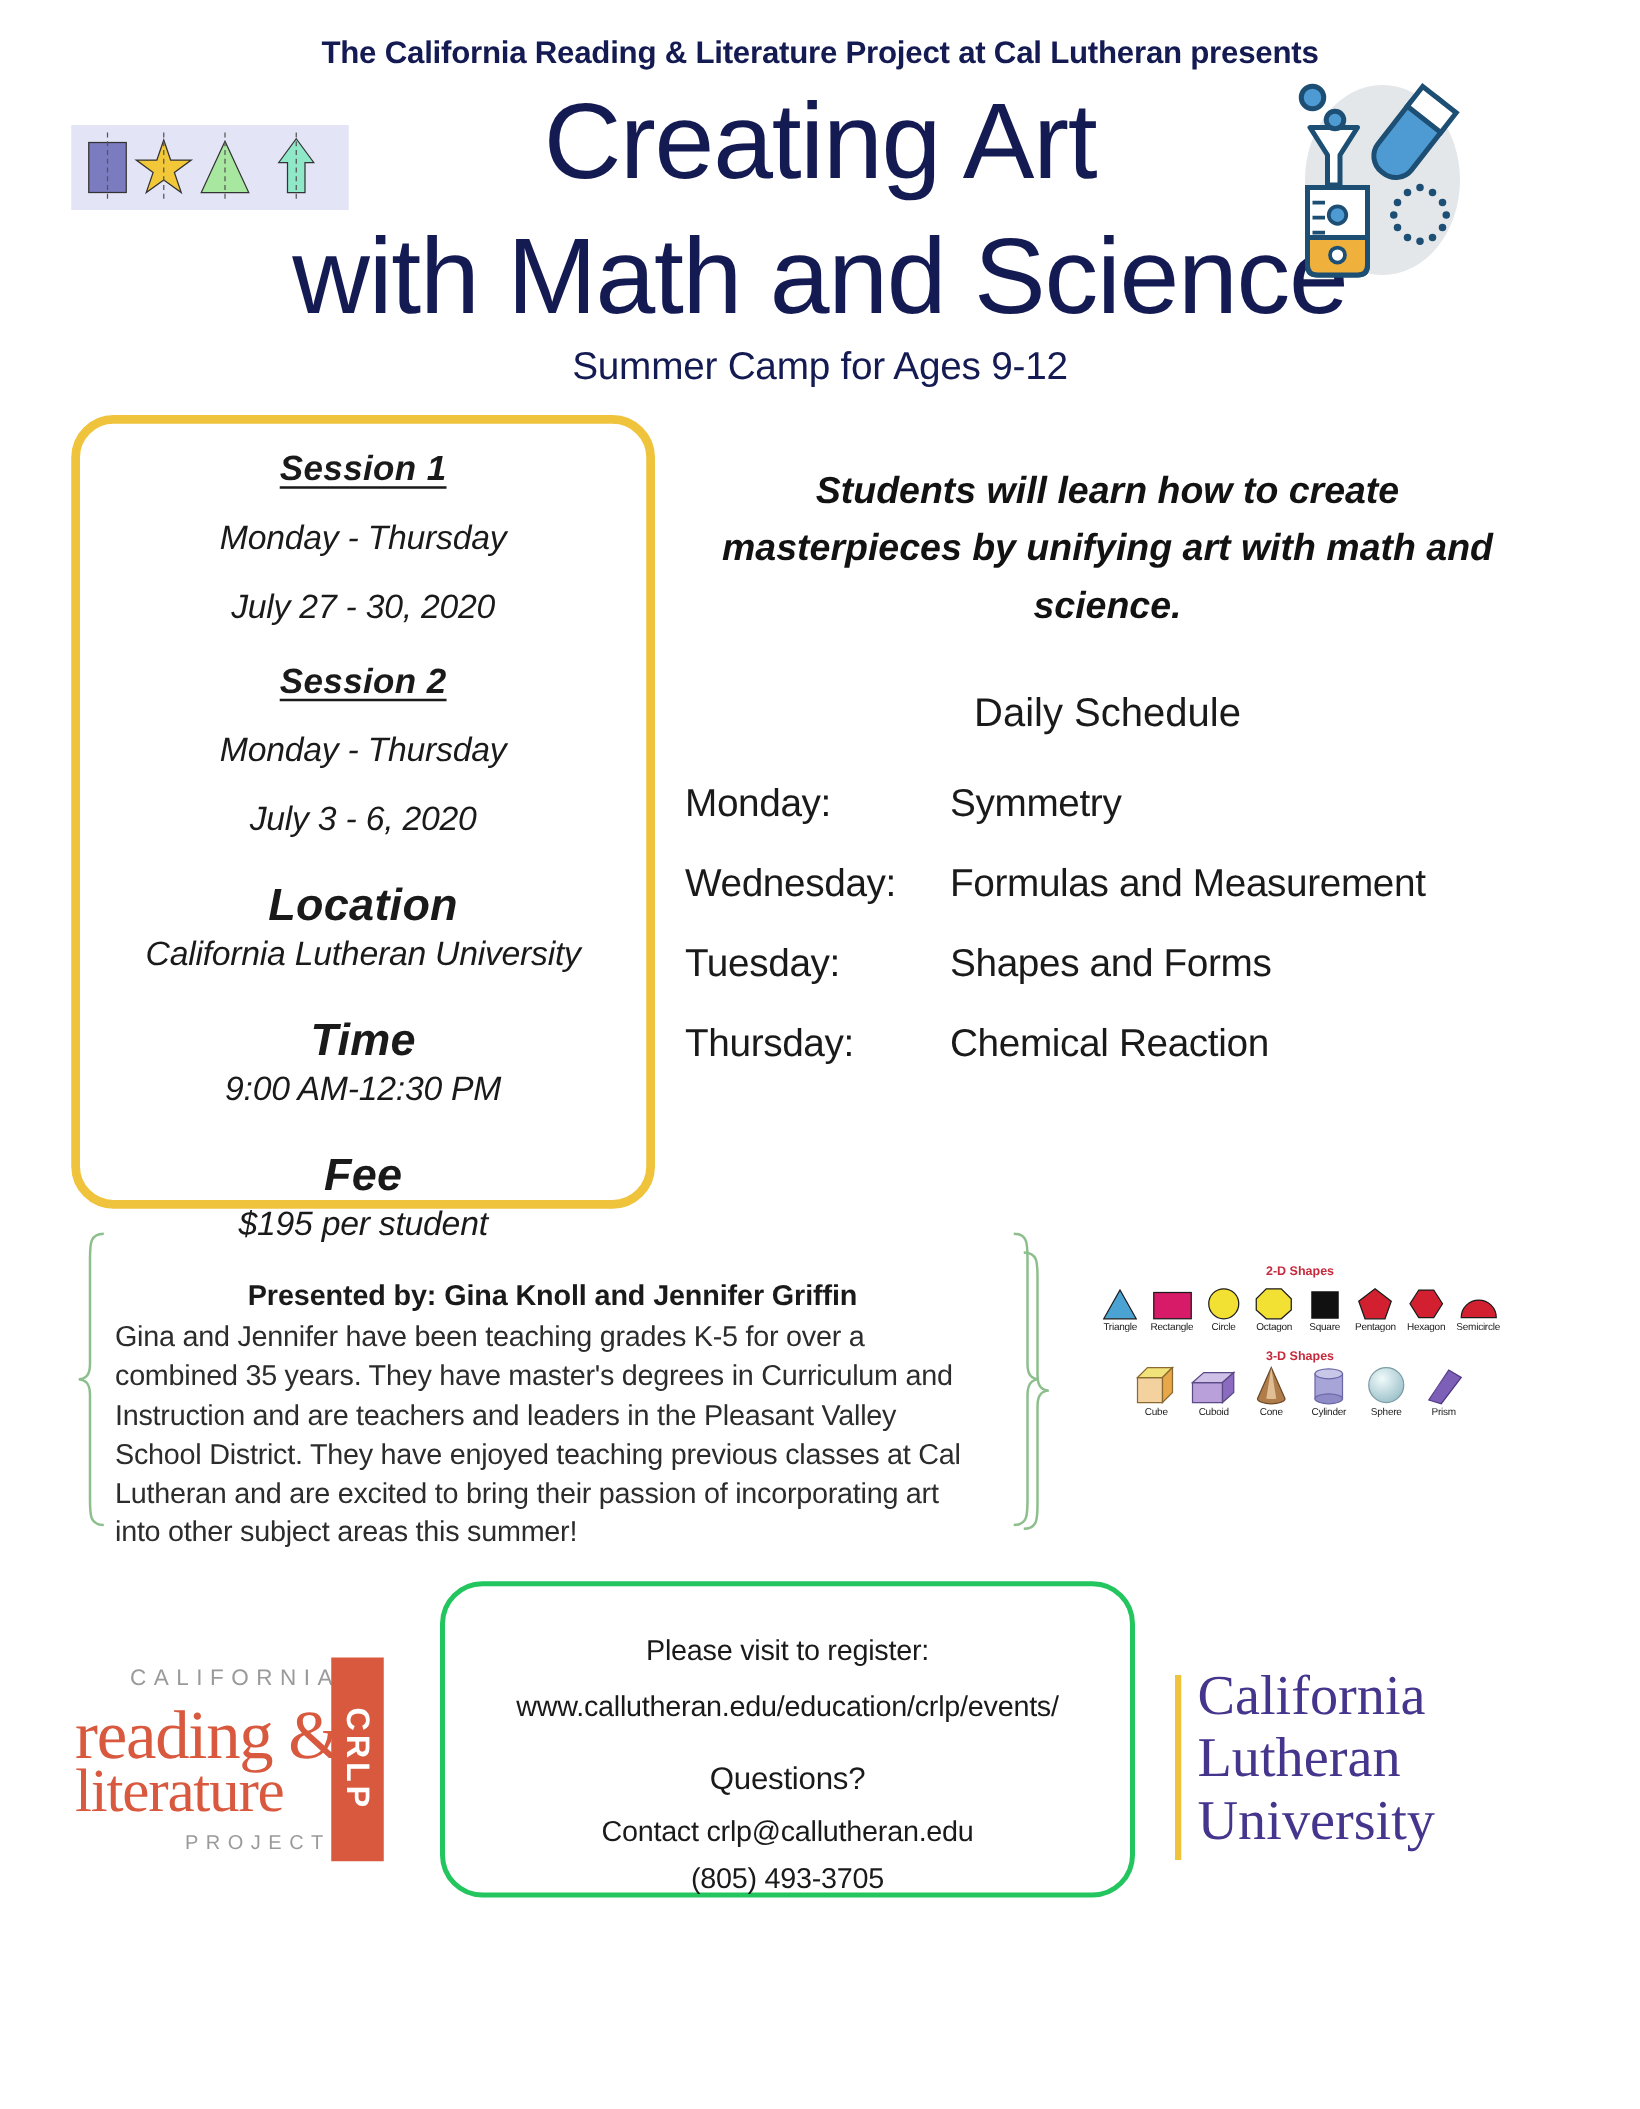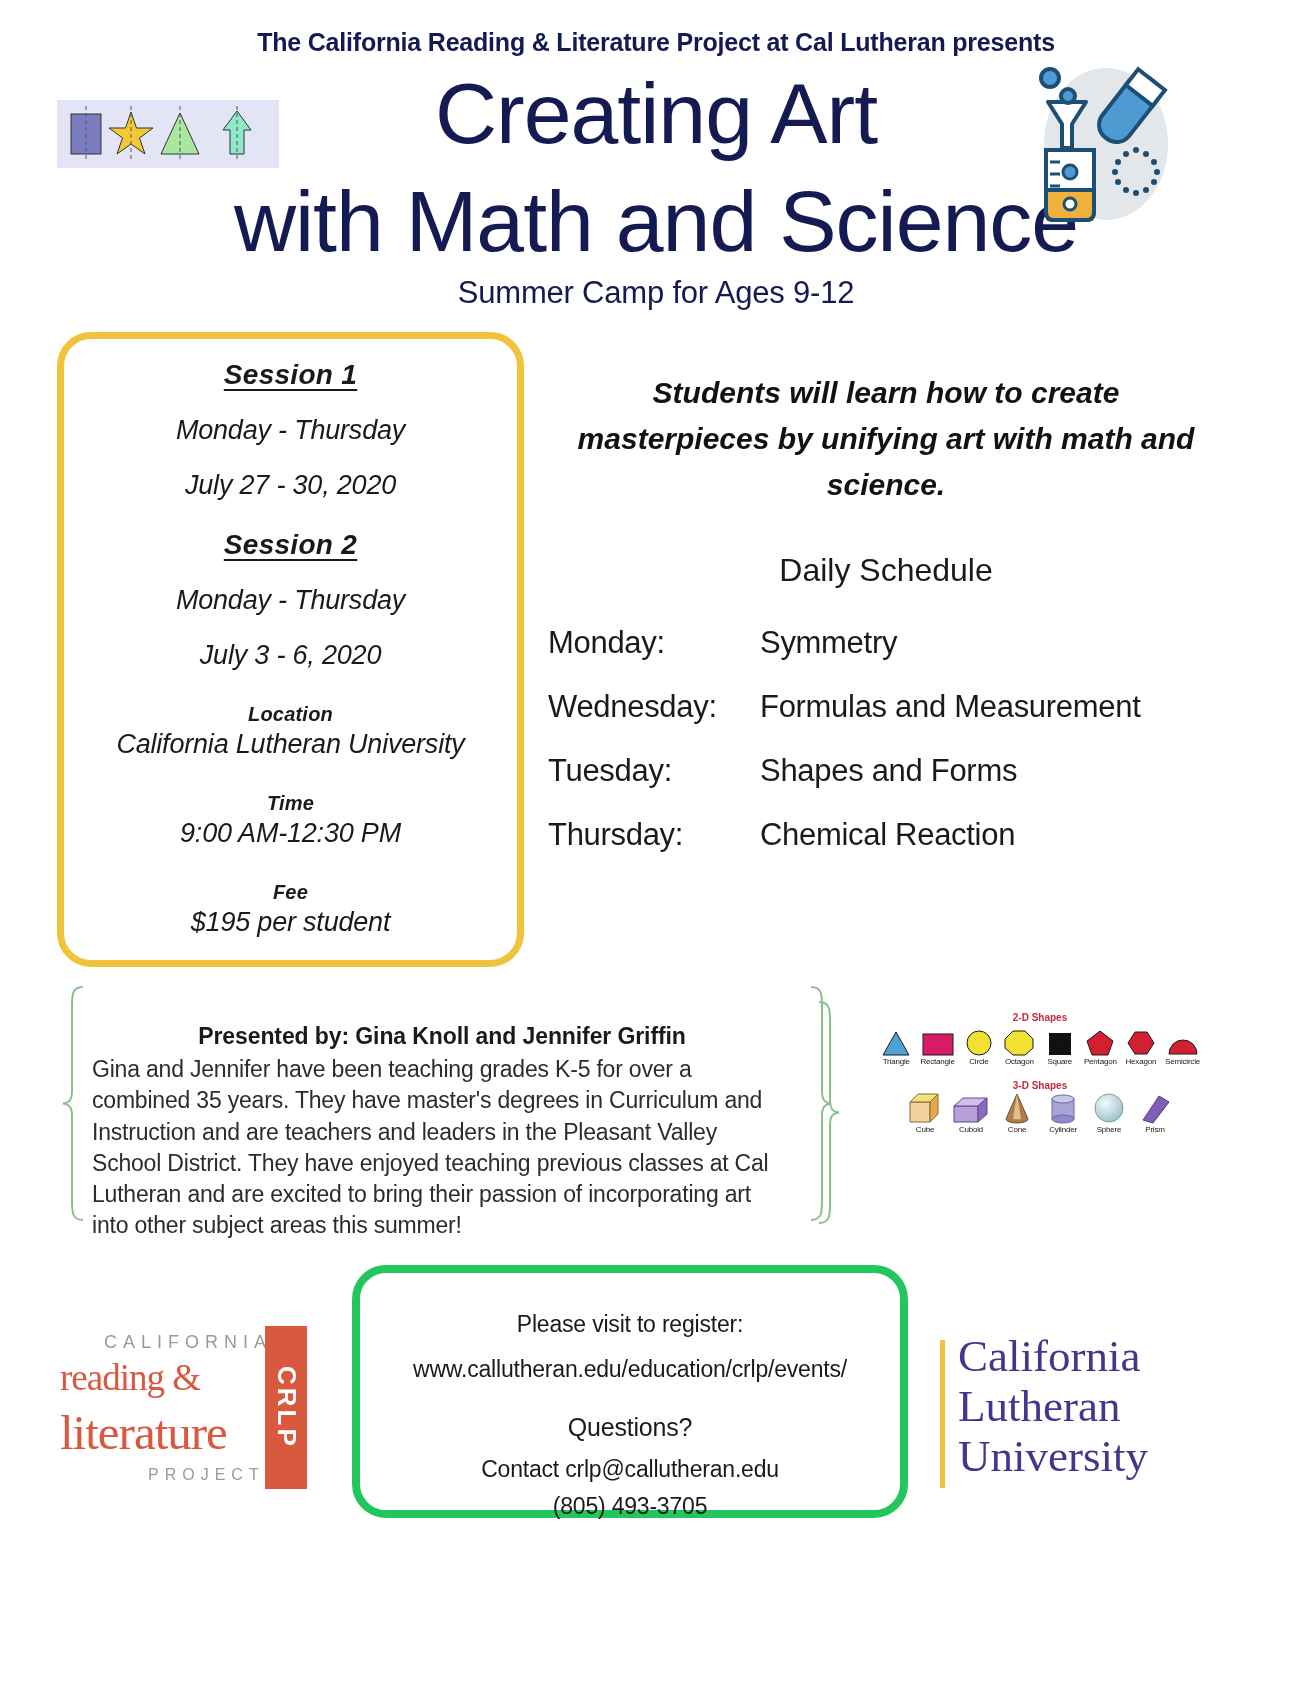--- a/index.html
+++ b/index.html
@@ -67,7 +67,7 @@
   .sess-line { font-size: 27px; margin-top: 24px; letter-spacing: -0.2px; }
   .sess-head.tight { margin-top: 28px; }
   .blk-head {
-    font-size: 20px; font-weight: bold; margin-top: 32px; letter-spacing: 0.2px;
+    font-size: 36px; font-weight: bold; margin-top: 32px; letter-spacing: 0.2px;
   }
   .blk-line { font-size: 27px; margin-top: 3px; letter-spacing: -0.2px; }
 

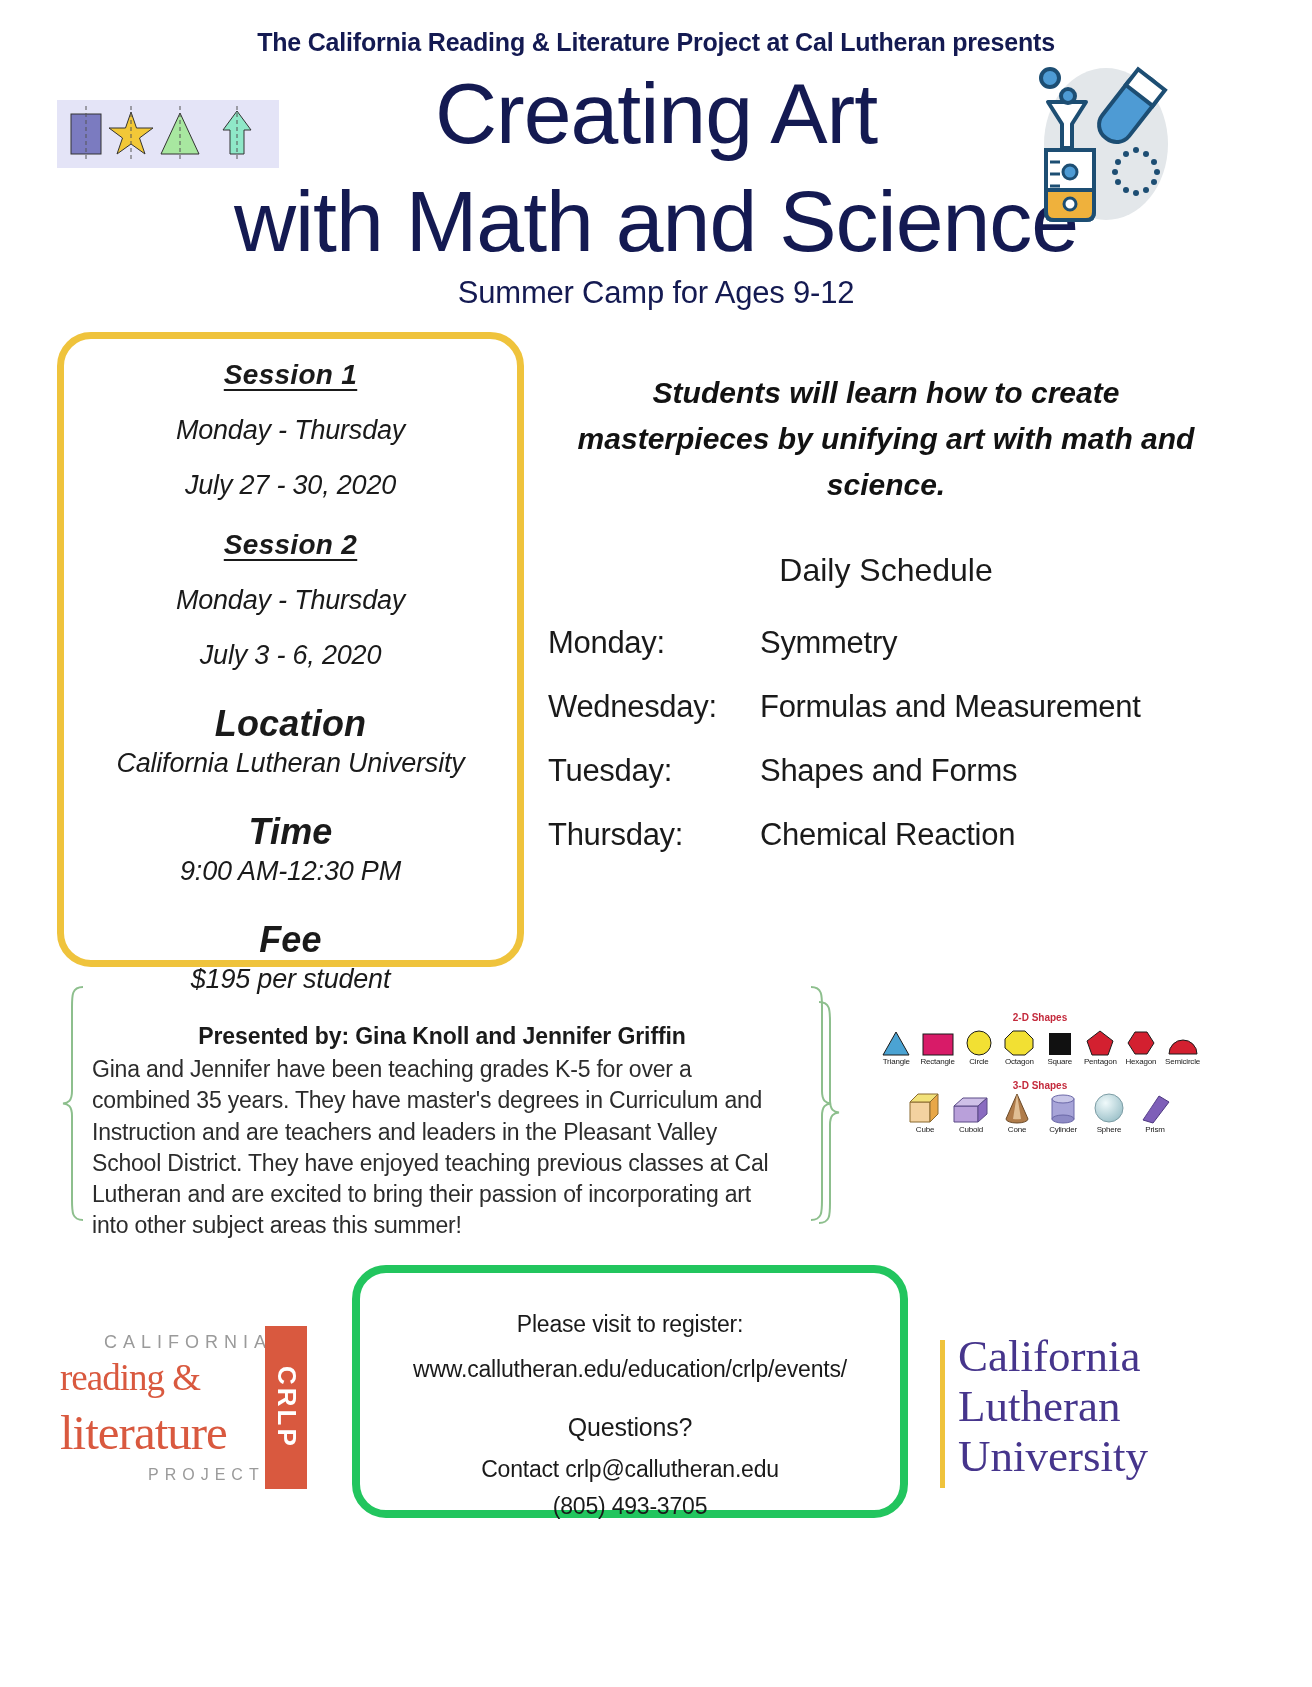--- a/index.html
+++ b/index.html
@@ -115,7 +115,7 @@
   .reg-box {
     position: absolute; left: 352px; top: 1265px;
     width: 556px; height: 253px;
-    border: 8px solid #22c55e; border-radius: 34px;
+    border: 4px solid #22c55e; border-radius: 34px;
     text-align: center; padding-top: 38px;
   }
   .reg-line { font-size: 23px; letter-spacing: -0.2px; margin-bottom: 18px; }

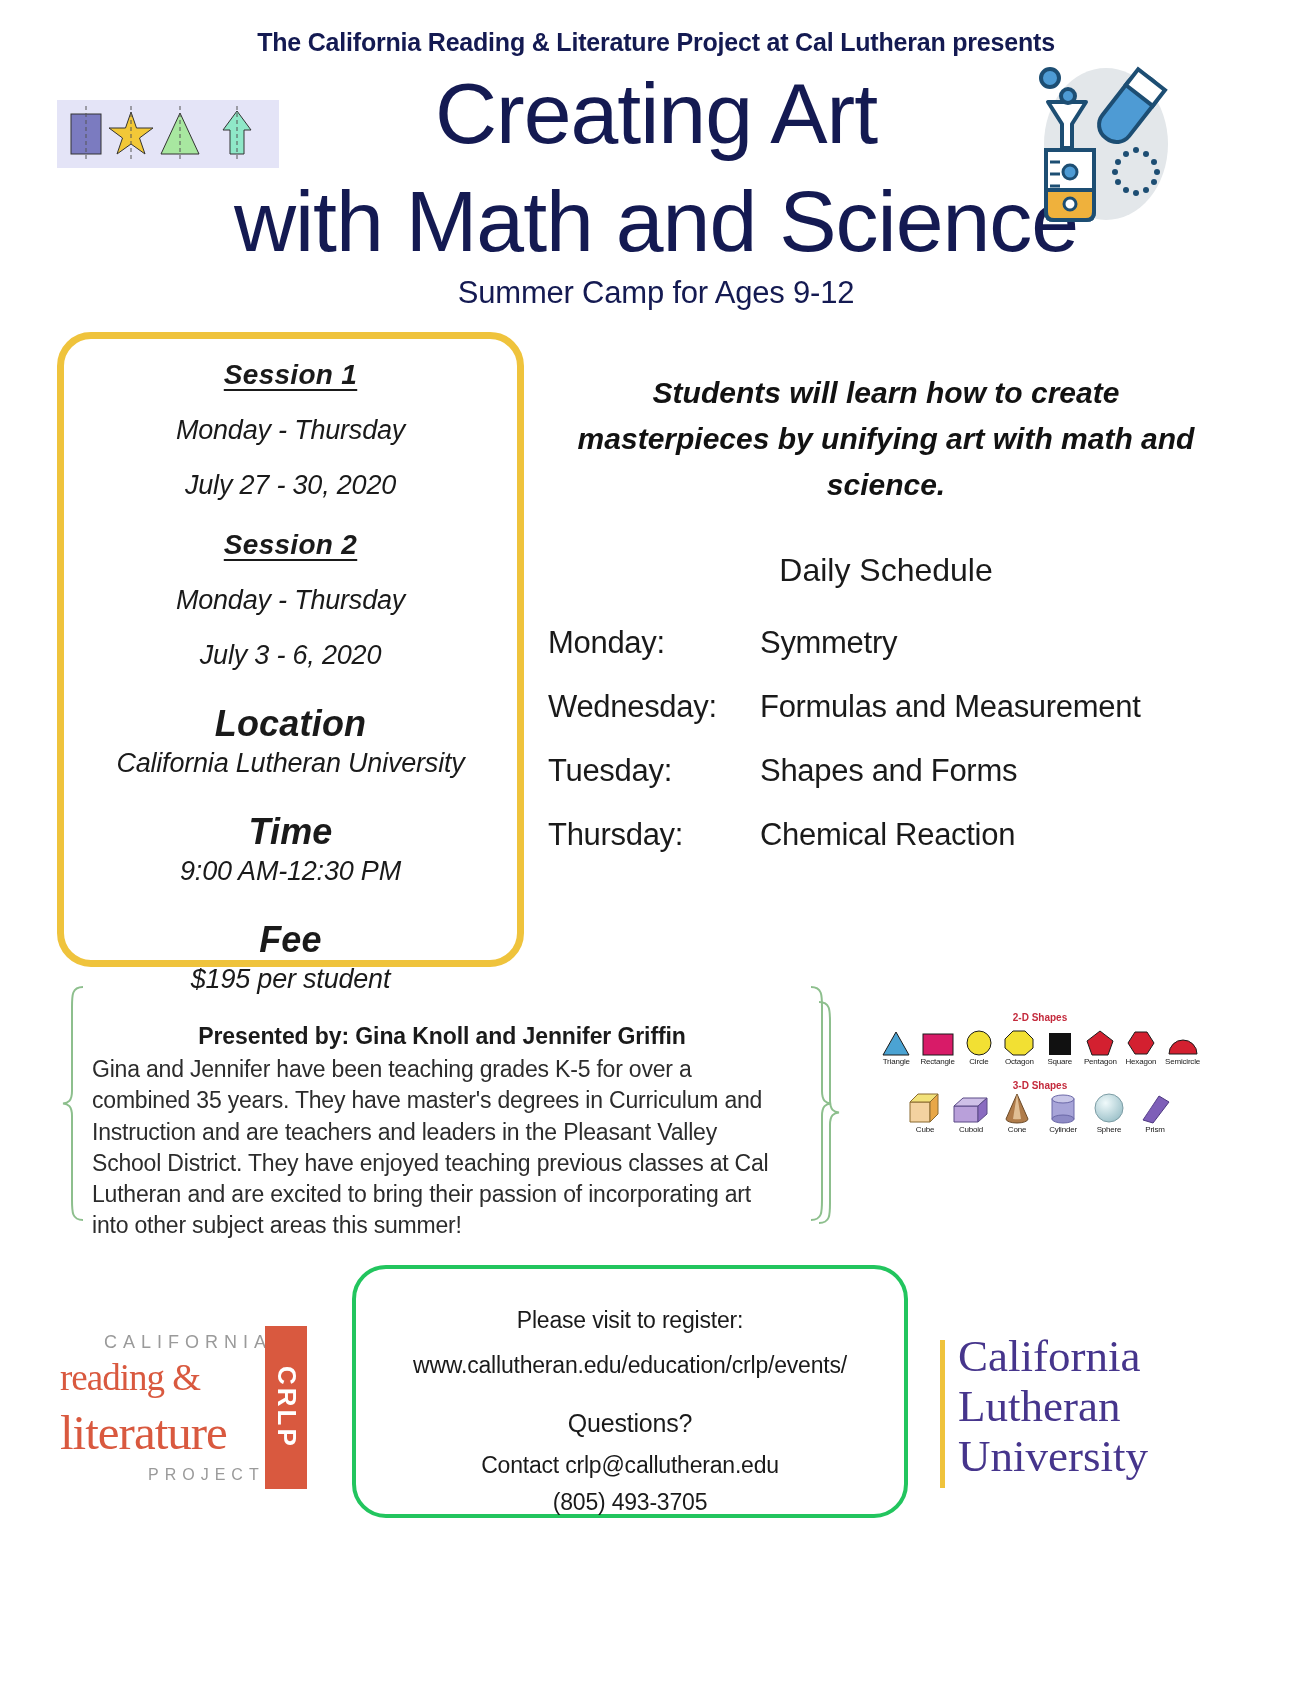--- a/index.html
+++ b/index.html
@@ -131,7 +131,7 @@
   }
   .crlp-r1 {
     position: absolute; left: 0px; top: 38px;
-    font-size: 37px; color: #D9593F; letter-spacing: -1px;
+    font-size: 55px; color: #D9593F; letter-spacing: -1px;
     font-family: "Liberation Serif", serif;
   }
   .crlp-r2 {

